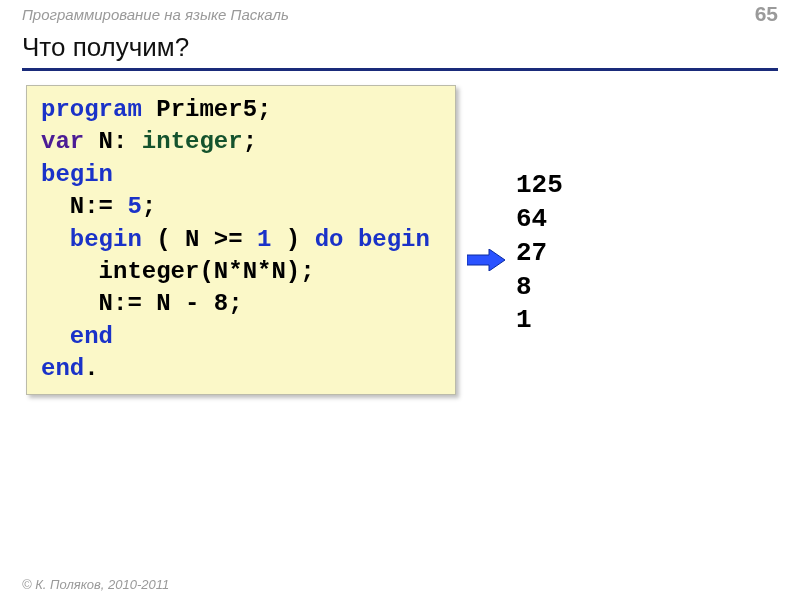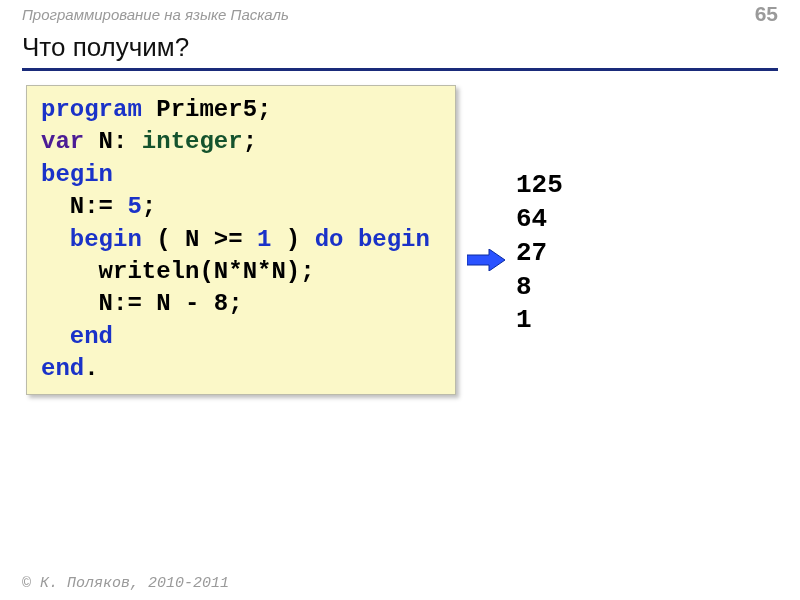--- a/index.html
+++ b/index.html
@@ -108,7 +108,7 @@
 <span class="kw">begin</span>
 <span>  N:= </span><span class="num">5</span><span>;</span>
 <span>  </span><span class="kw">begin</span><span> ( N &gt;= </span><span class="num">1</span><span> ) </span><span class="kw">do</span><span> </span><span class="kw">begin</span>
-<span>    writeln(N*N*N);</span>
+<span>    integer(N*N*N);</span>
 <span>    N:= N - 8;</span>
 <span>  </span><span class="kw">end</span>
 <span class="kw">end</span><span>.</span></div>

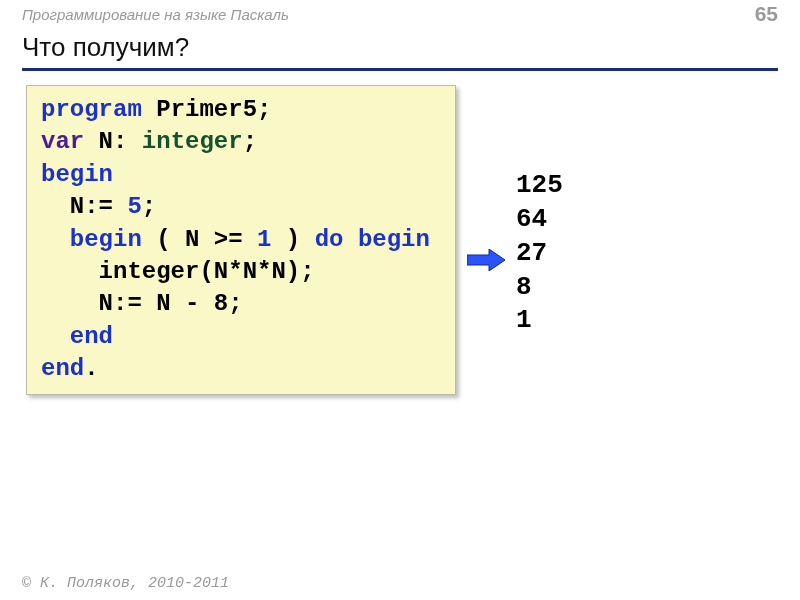--- a/index.html
+++ b/index.html
@@ -84,8 +84,7 @@
     left: 22px;
     color: #9a9a9a;
     font-style: italic;
-    font-size: 15px;
-    font-family: Liberation Mono, monospace;
+    font-size: 13px;
   }
 </style>
 </head>

